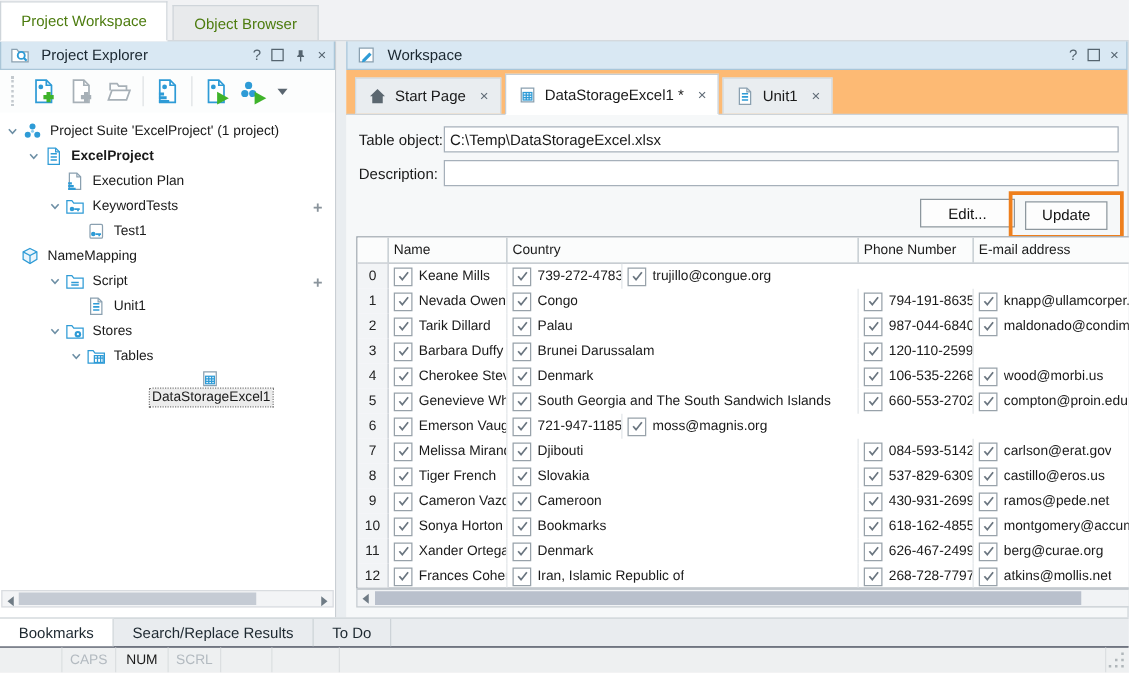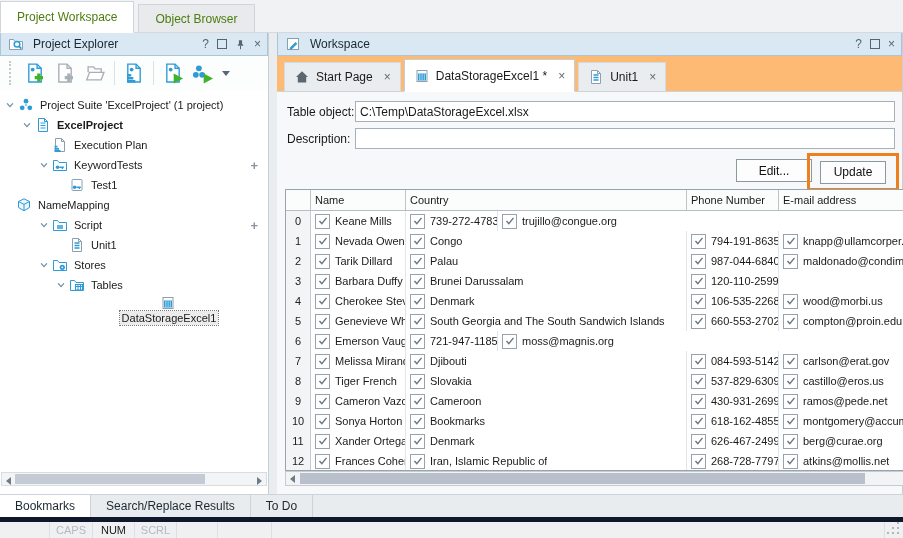--- a/index.html
+++ b/index.html
@@ -119,7 +119,7 @@
 
   
   .status{position:absolute;top:517px;left:0;right:0;height:21px;background:#eef0f1;
-          border-top:5px solid #0f172a;display:flex;font-size:11px;color:#b3bac0;box-sizing:border-box;}
+          border-top:1px solid #0f172a;display:flex;font-size:11px;color:#b3bac0;box-sizing:border-box;}
   .scell{display:flex;align-items:center;justify-content:center;border-right:1px solid #dcdfe1;box-sizing:border-box;}
   .scell.on{color:#1a1a1a;}
   .sflex{flex:1;border-right:1px solid #dcdfe1;}

